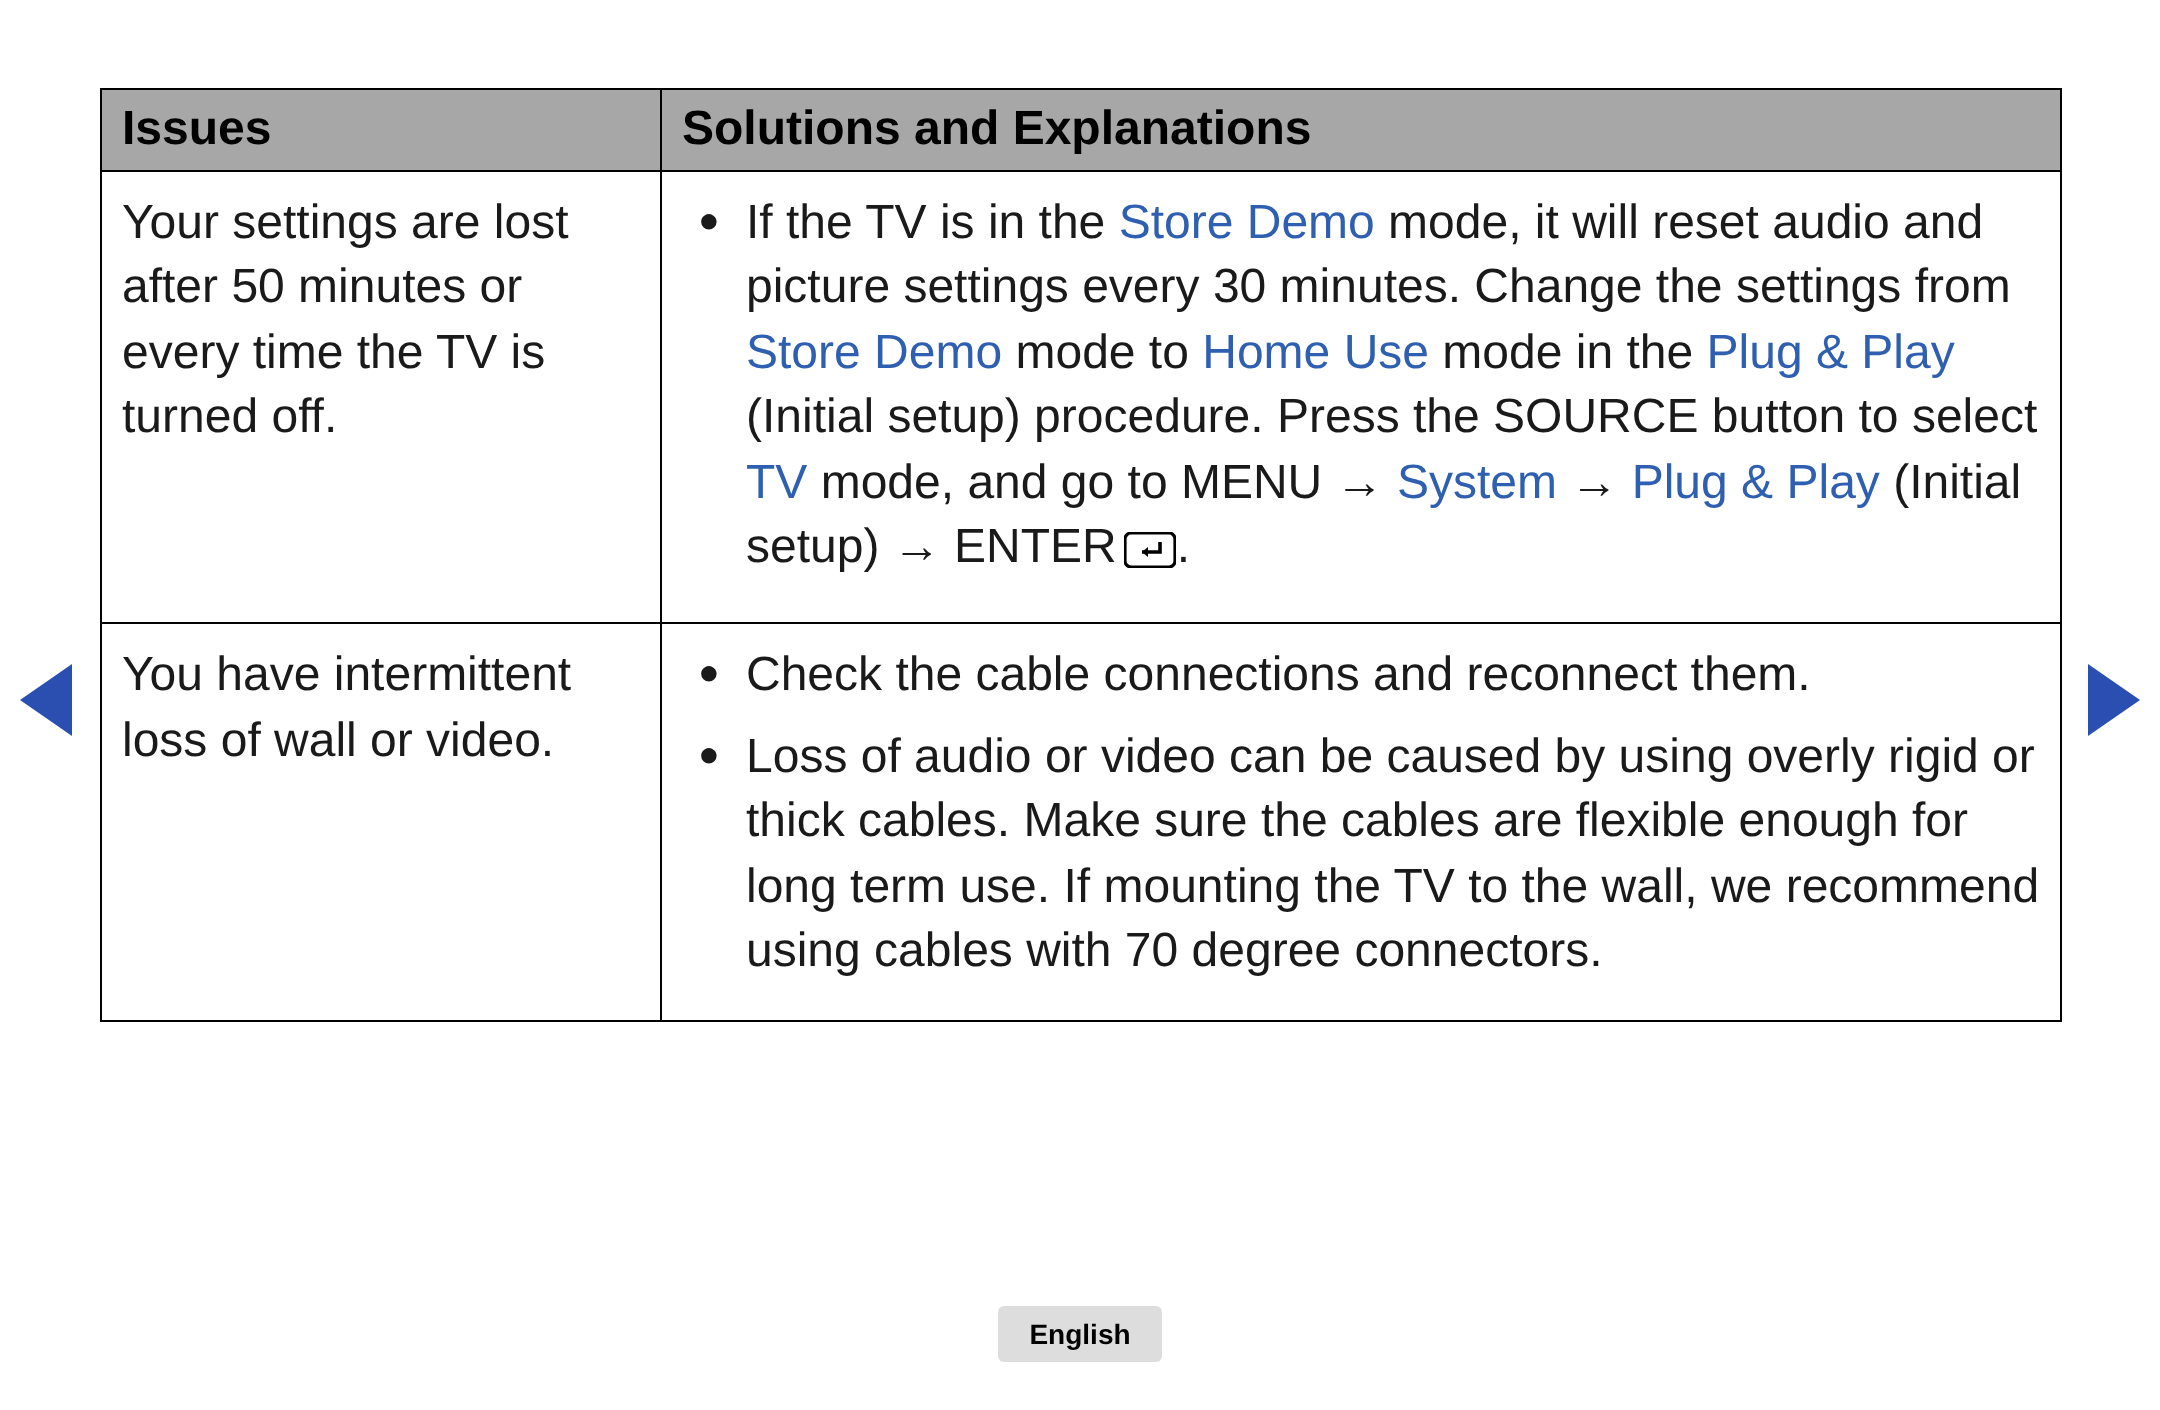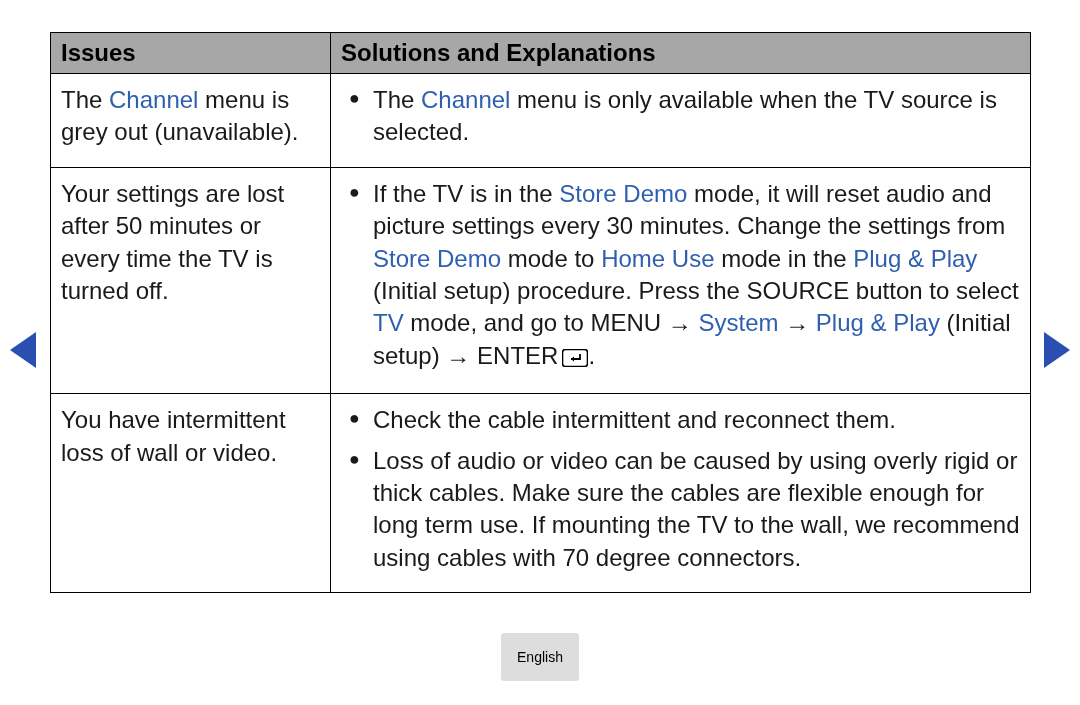--- a/index.html
+++ b/index.html
@@ -6,7 +6,7 @@
   html, body { width: 1080px; height: 705px; font-family: Arial, Helvetica, sans-serif; background: #fff; color: #1a1a1a; }
   .page { position: relative; width: 1080px; height: 705px; padding: 28px 50px 0 50px; }
 
-  table.issues { width: 980px; border-collapse: collapse; table-layout: fixed; margin: 4px auto; padding-left: 48px; }
+  table.issues { width: 980px; border-collapse: collapse; table-layout: fixed; margin: 16px auto; padding-left: 48px; }
   table.issues col.c1 { width: 280px; }
   table.issues col.c2 { width: 700px; }
   table.issues th {

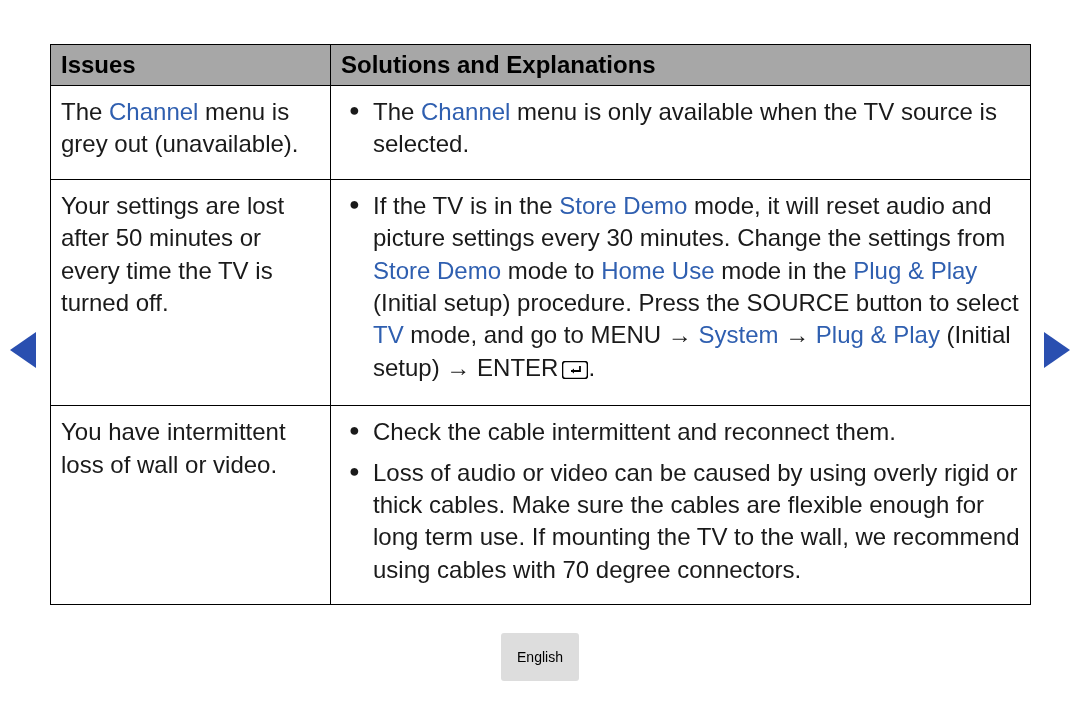--- a/index.html
+++ b/index.html
@@ -58,18 +58,6 @@
     </thead>
     <tbody>
 
-      <tr>
-        <td>
-          <span>The </span><span class="blue">Channel</span><span> menu is grey out (unavailable).</span>
-        </td>
-        <td class="sol">
-          <ul class="b">
-            <li>
-              <span>The </span><span class="blue">Channel</span><span> menu is only available when the TV source is selected.</span>
-            </li>
-          </ul>
-        </td>
-      </tr>
 
       <tr>
         <td>Your settings are lost after 50 minutes or every time the TV is turned off.</td>

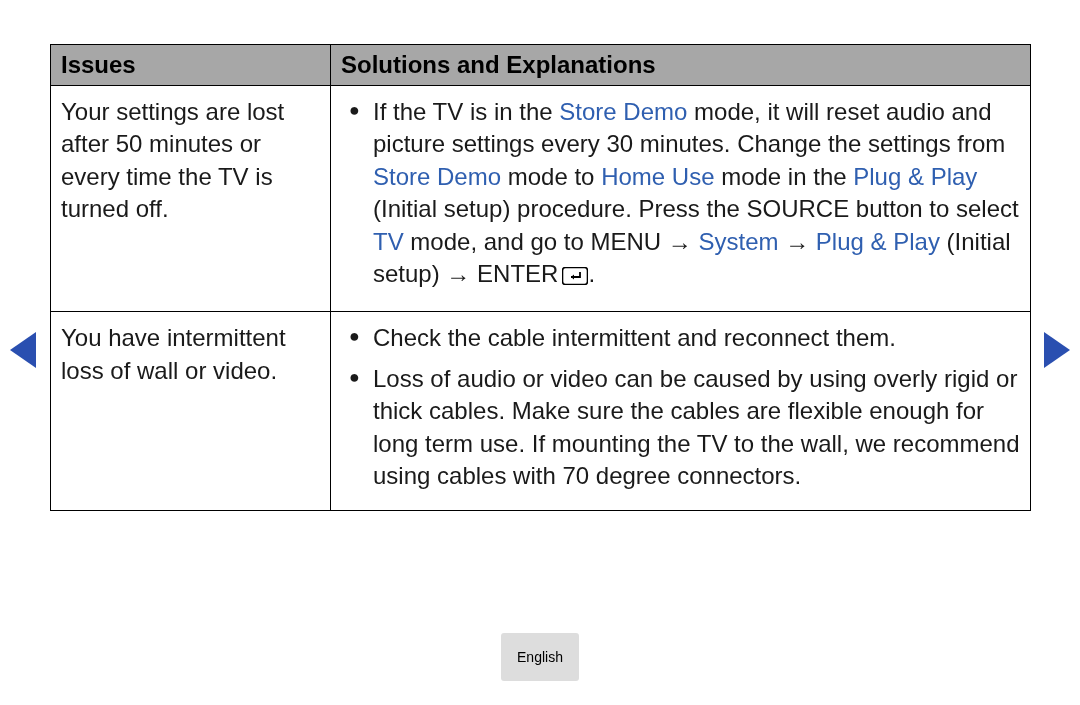--- a/index.html
+++ b/index.html
@@ -78,7 +78,7 @@
         <td>You have intermittent loss of wall or video.</td>
         <td class="sol">
           <ul class="b">
-            <li>Check the cable intermittent and reconnect them.</li>
+            <li>Check the cable connections and reconnect them.</li>
             <li>Loss of audio or video can be caused by using overly rigid or thick cables. Make sure the cables are flexible enough for long term use. If mounting the TV to the wall, we recommend using cables with 70 degree connectors.</li>
           </ul>
         </td>

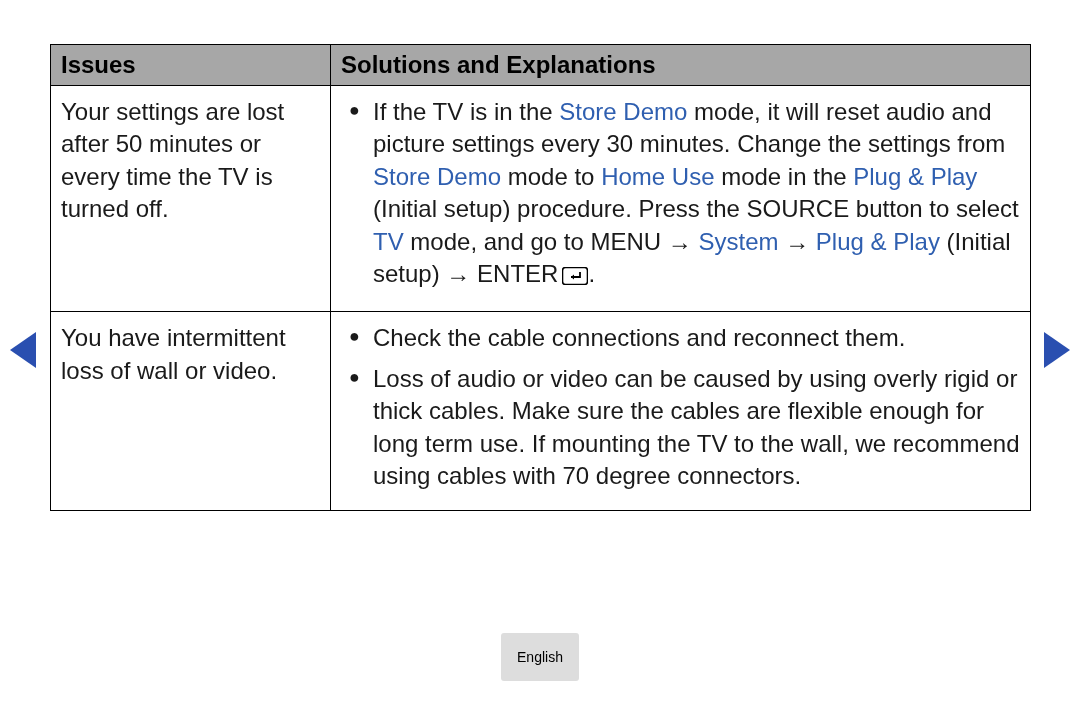--- a/index.html
+++ b/index.html
@@ -31,7 +31,7 @@
   .tri-right { right: 10px; border-top: 18px solid transparent; border-bottom: 18px solid transparent; border-left: 26px solid #2a4fb0; width:0; height:0; }
 
   .lang-wrap { position: absolute; left: 0; right: 0; bottom: 24px; text-align: center; }
-  .lang { display: inline-block; font-size: 14px; font-weight: 400; color: #000; background: #dddddd; padding: 16px 16px; border-radius: 3px; }
+  .lang { display: inline-block; font-size: 14px; font-weight: 700; color: #000; background: #dddddd; padding: 6px 16px; border-radius: 3px; }
 
   .enter-icon {
     display: inline-block; vertical-align: -3px; margin-left: 4px;

